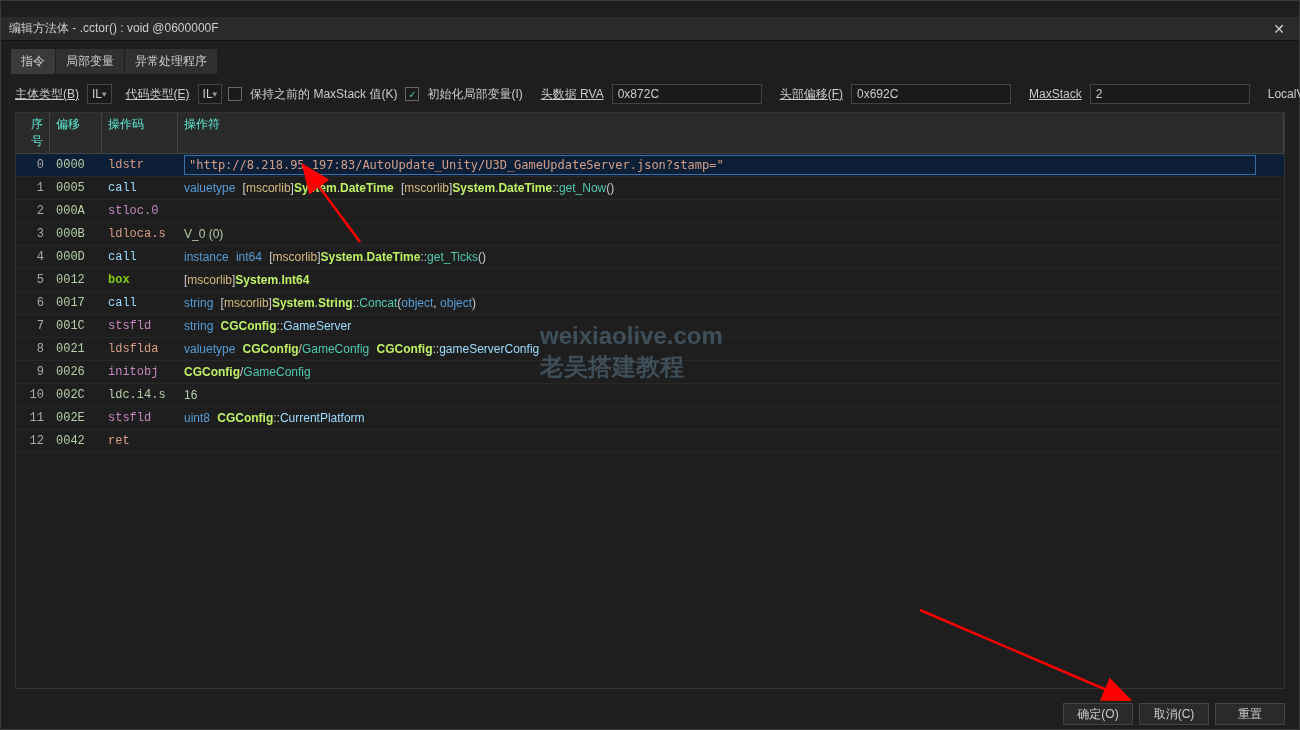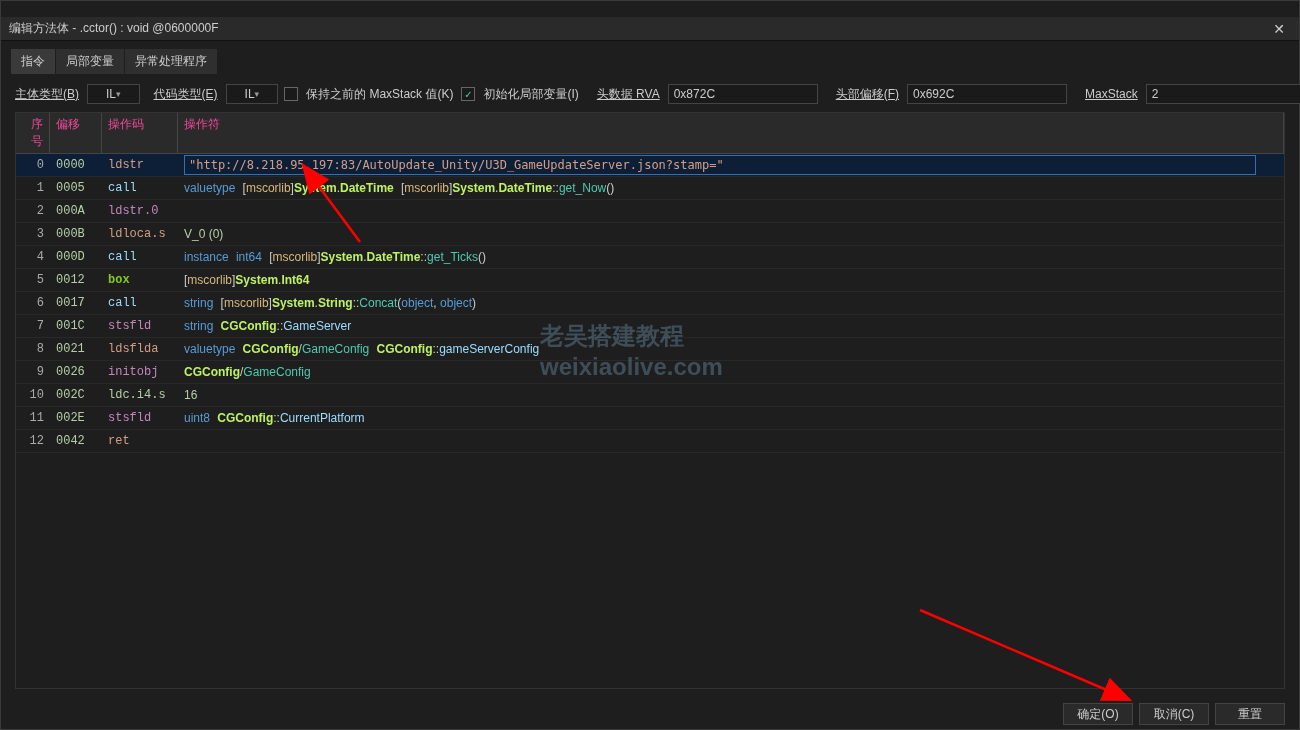--- a/index.html
+++ b/index.html
@@ -15,7 +15,7 @@
 .label { color: #ccc; font-size: 12px; white-space: nowrap; }
 .underline { text-decoration: underline; }
 .input-field { background: #1a1a1a; border: 1px solid #444; color: #ccc; font-size: 12px; height: 20px; padding: 0 5px; }
-.select-field { background: #1a1a1a; border: 1px solid #444; color: #ccc; font-size: 12px; height: 20px; padding: 0 18px; position: relative; display: flex; align-items: center; justify-content: space-between; }
+.select-field { background: #1a1a1a; border: 1px solid #444; color: #ccc; font-size: 12px; height: 20px; padding: 0 4px; position: relative; display: flex; align-items: center; justify-content: space-between; }
 .select-caret { font-size: 9px; color: #999; }
 .checkbox { width: 14px; height: 14px; border: 1px solid #666; background: #1a1a1a; display: inline-flex; align-items: center; justify-content: center; font-size: 10px; color: #4ec9b0; }
 .table-area { flex: 1; margin: 0 14px 8px 14px; border: 1px solid #333; display: flex; flex-direction: column; overflow: hidden; }

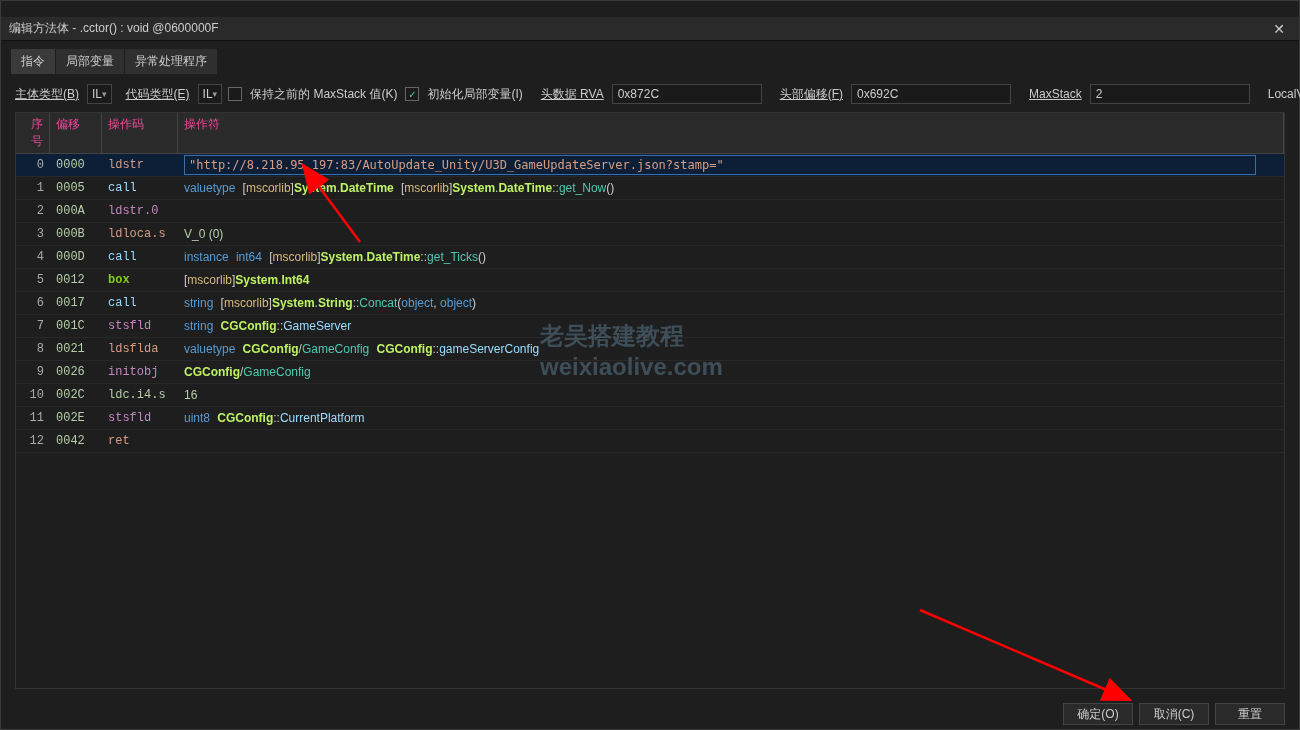--- a/index.html
+++ b/index.html
@@ -20,7 +20,7 @@
 .checkbox { width: 14px; height: 14px; border: 1px solid #666; background: #1a1a1a; display: inline-flex; align-items: center; justify-content: center; font-size: 10px; color: #4ec9b0; }
 .table-area { flex: 1; margin: 0 14px 8px 14px; border: 1px solid #333; display: flex; flex-direction: column; overflow: hidden; }
 .thead { display: flex; background: #2a2a2a; border-bottom: 1px solid #444; }
-.th { padding: 3px 6px; font-size: 12px; color: #ec4899; border-right: 1px solid #444; }
+.th { padding: 3px 6px; font-size: 12px; color: #5eead4; border-right: 1px solid #444; }
 .col-idx { width: 34px; text-align: right; }
 .col-offset { width: 52px; }
 .col-opcode { width: 76px; }

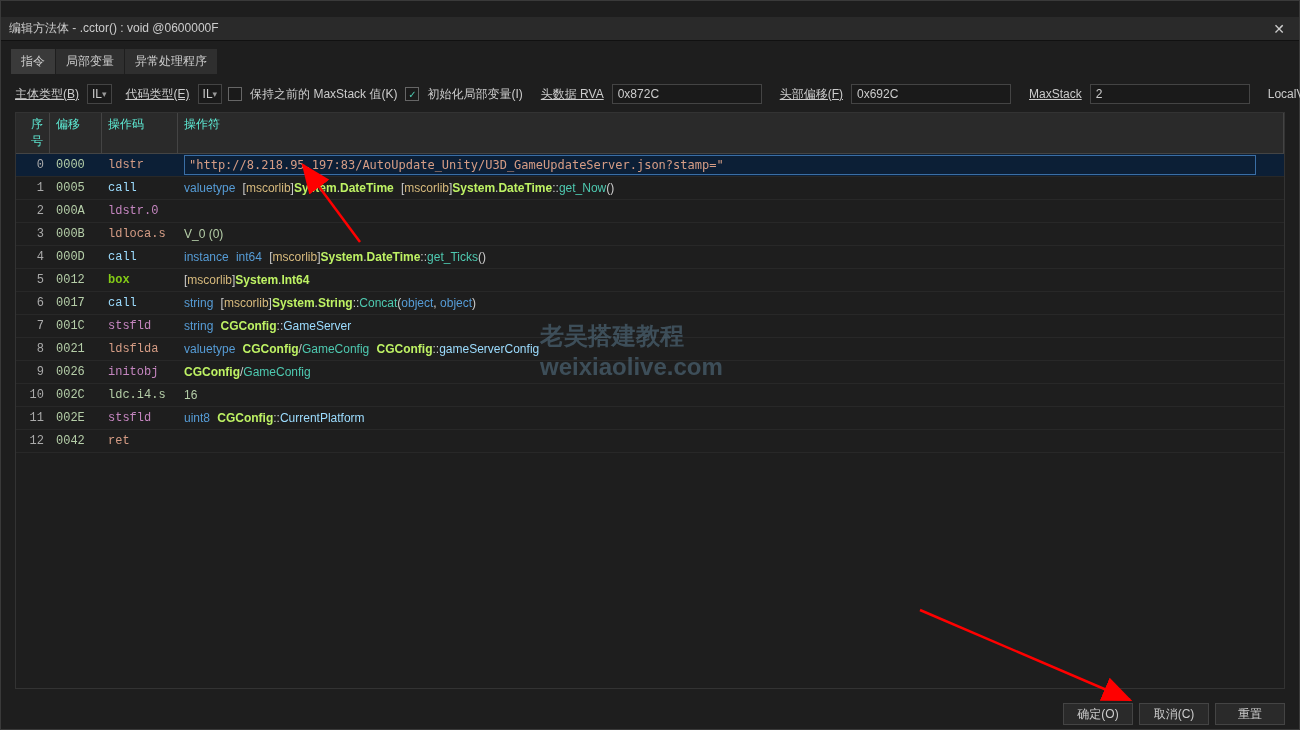--- a/index.html
+++ b/index.html
@@ -121,7 +121,7 @@
         <div class="tr">
           <div class="td idx">2</div>
           <div class="td offset">000A</div>
-          <div class="td opcode c-op-st">ldstr.0</div>
+          <div class="td opcode c-op-st">stloc.0</div>
           <div class="td operand"></div>
         </div>
         <div class="tr">

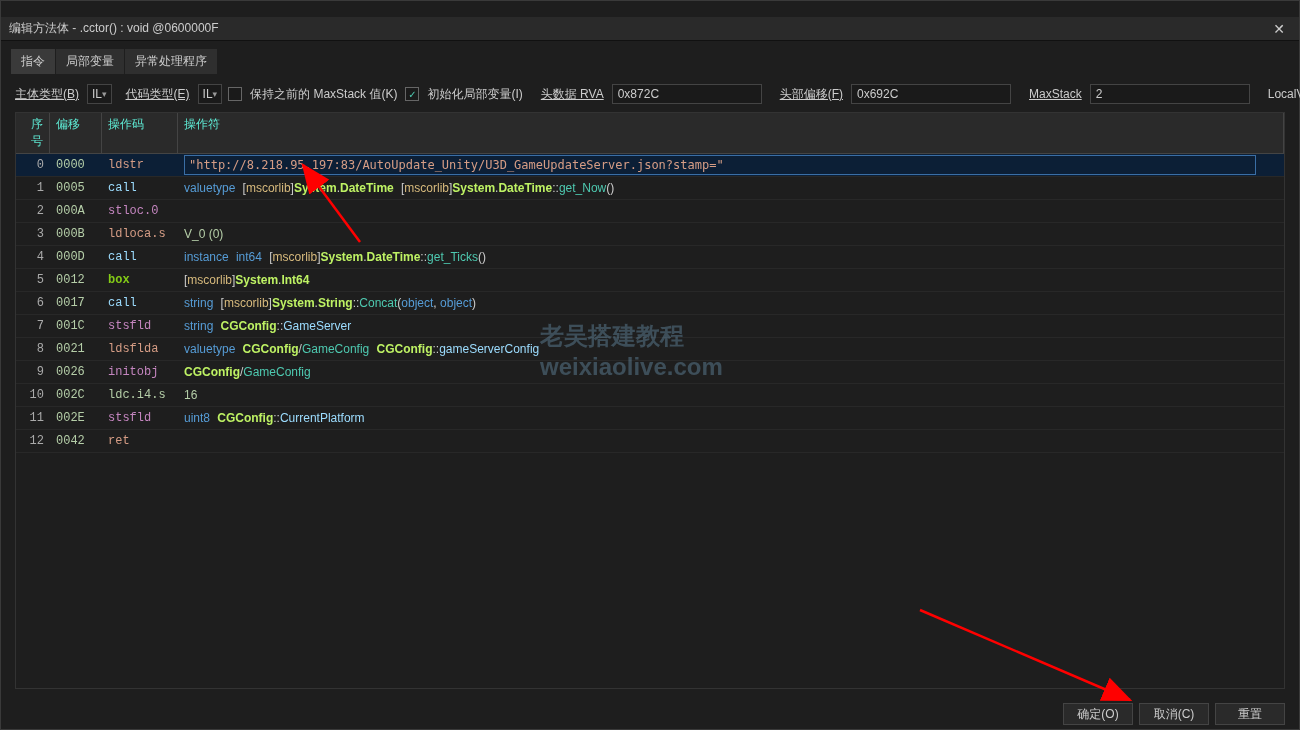--- a/index.html
+++ b/index.html
@@ -195,8 +195,8 @@
 </div>
 
 <div class="watermark">
+  <div>weixiaolive.com</div>
   <div>老吴搭建教程</div>
-  <div>weixiaolive.com</div>
 </div>
 
 <svg class="arrow-svg" style="left:0;top:0" width="1300" height="730">

